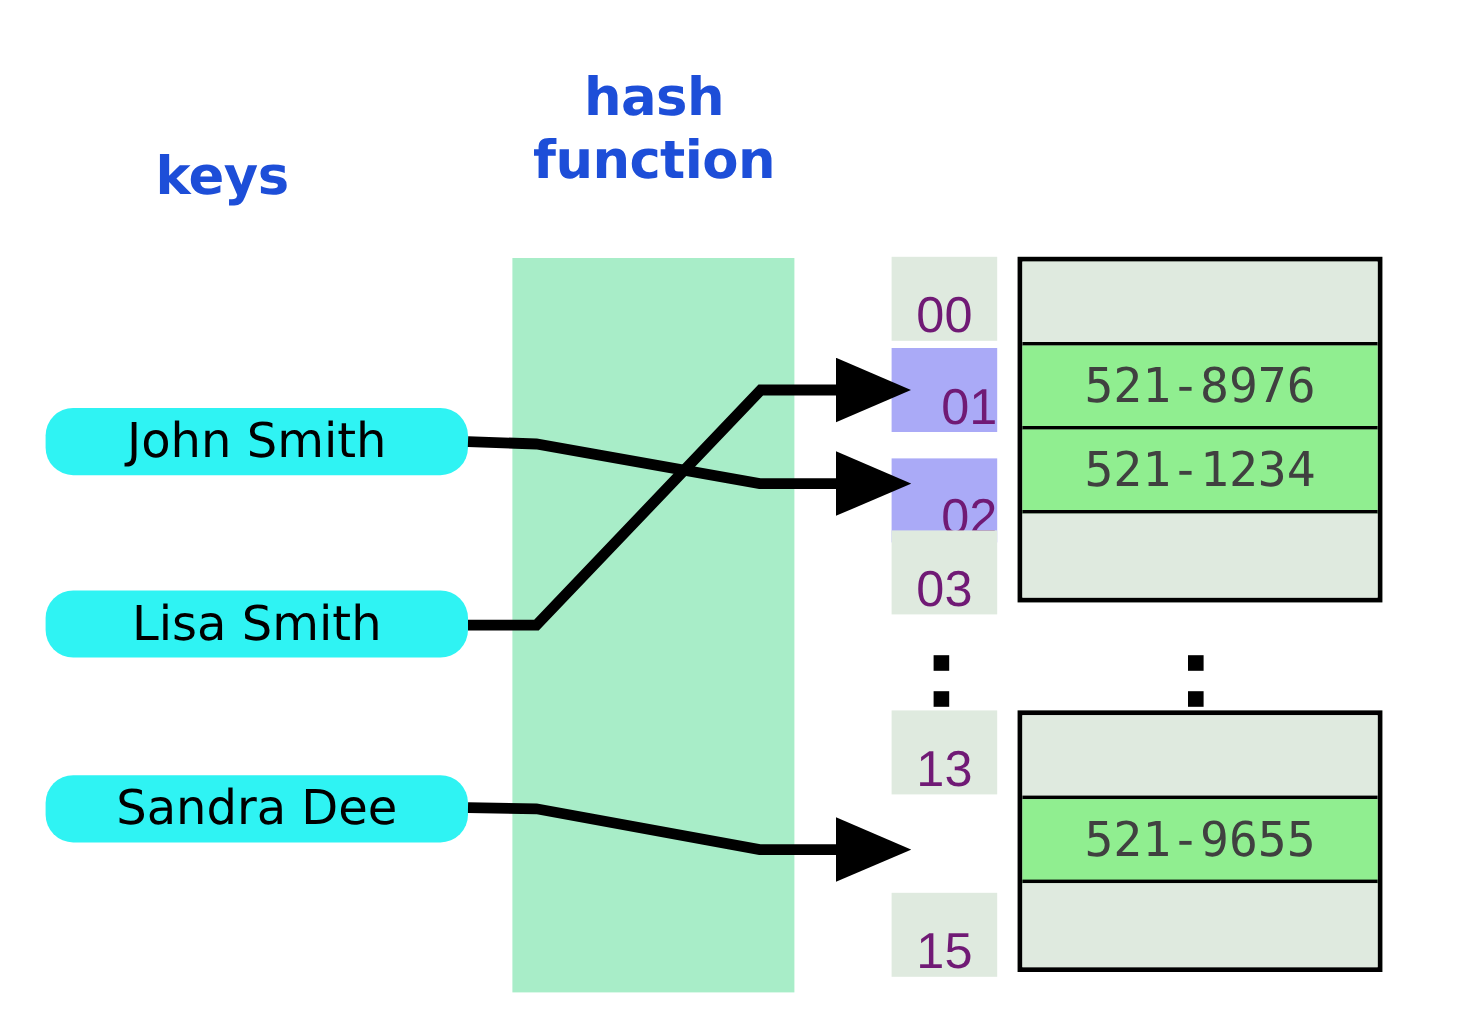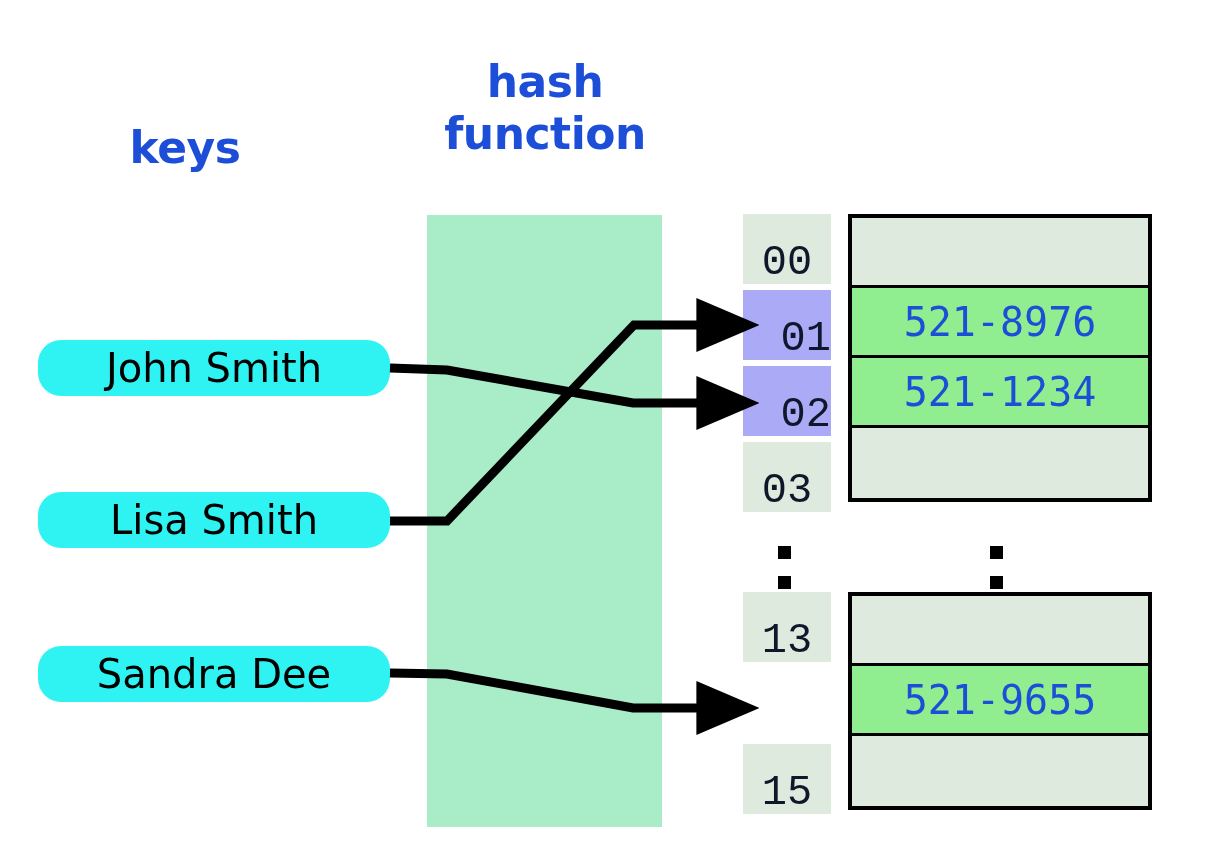--- a/index.html
+++ b/index.html
@@ -80,10 +80,10 @@
     box-sizing: border-box;
   }
   .index-cell span {
-    font-family: Liberation Mono, monospace;
+    font-family: Liberation Sans, sans-serif;
     font-size: 42px;
     line-height: 42px;
-    color: #0f172a;
+    color: #701a75;
     white-space: pre;
     margin-top: 28px;
   }

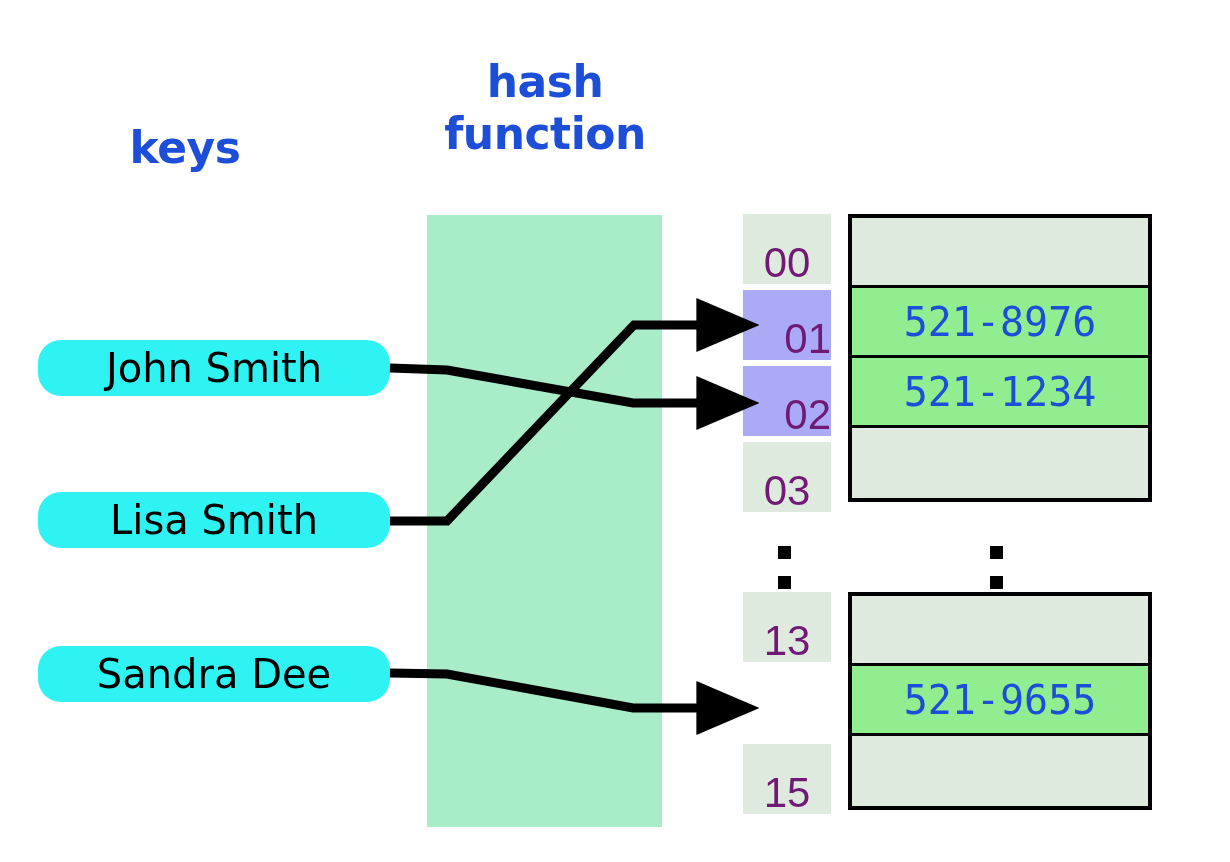--- a/index.html
+++ b/index.html
@@ -117,7 +117,7 @@
     font-family: "DejaVu Sans Mono", "Liberation Mono", monospace;
     font-size: 40px;
     line-height: 40px;
-    color: #1d4ed8;
+    color: #404040;
     white-space: pre;
   }
 

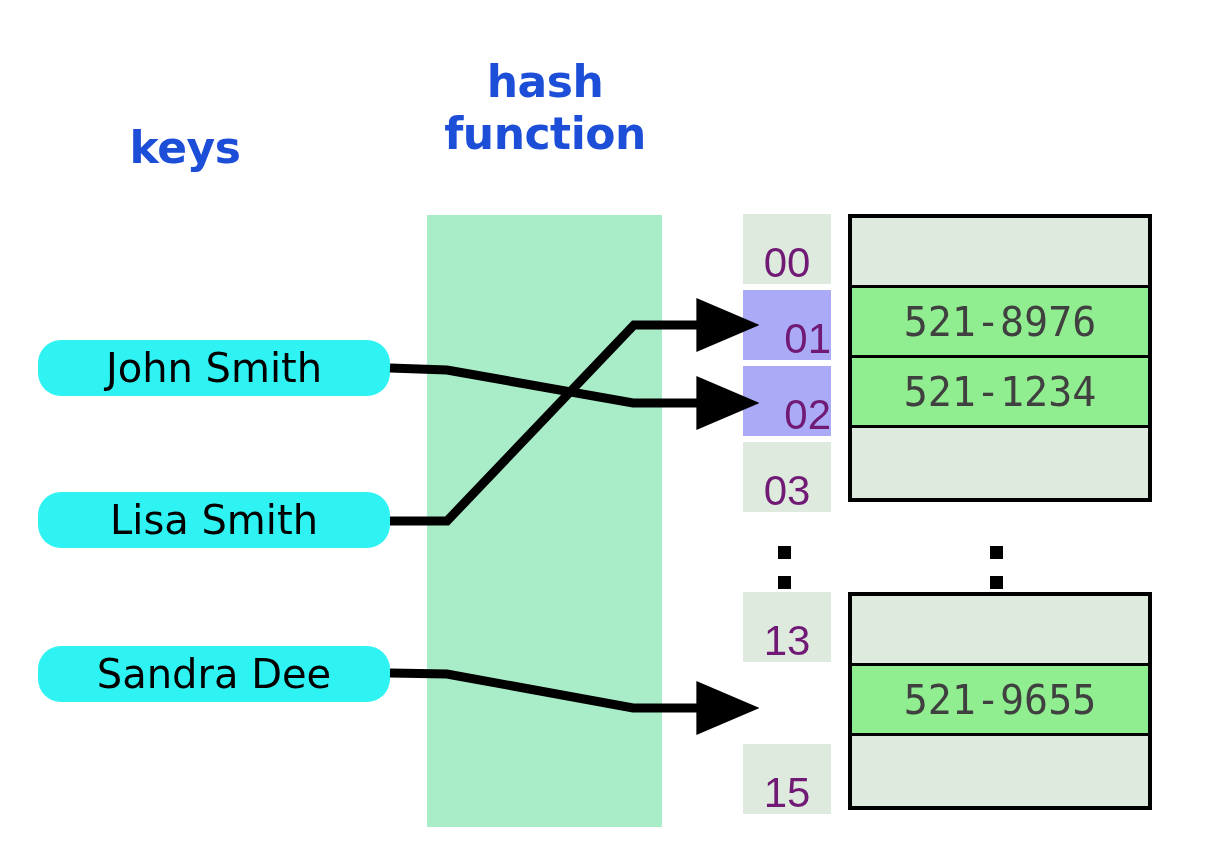--- a/index.html
+++ b/index.html
@@ -177,7 +177,7 @@
   <div class="index-cell index-active" style="top:290px;">
     <span>01</span>
   </div>
-  <div class="index-cell index-active" style="top:366px;">
+  <div class="index-cell index-active" style="top:382px;">
     <span>02</span>
   </div>
   <div class="index-cell index-plain" style="top:442px;">

